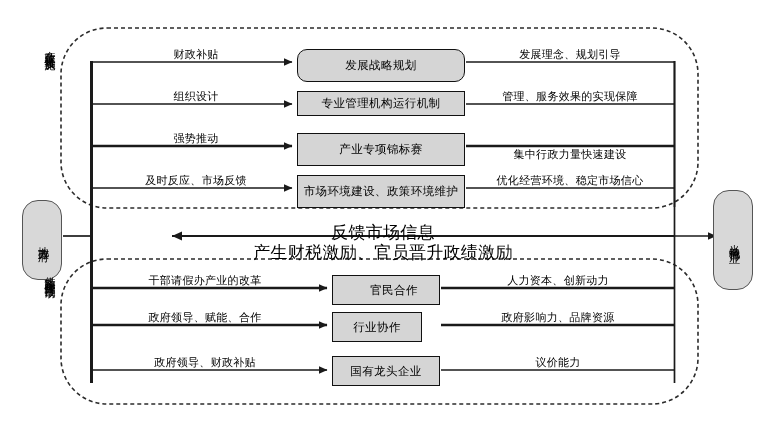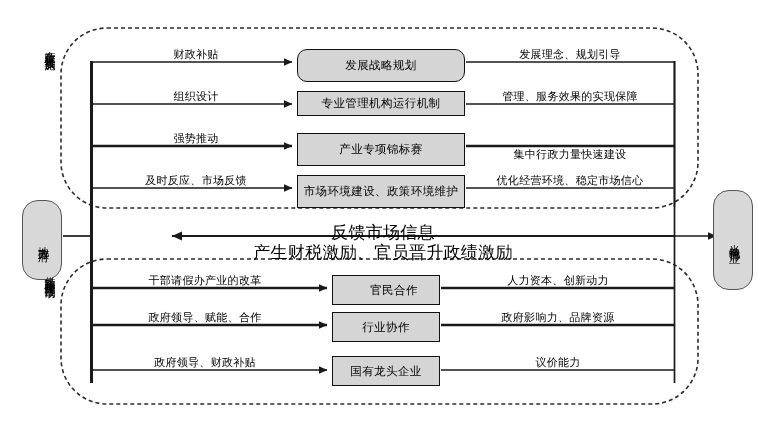--- a/index.html
+++ b/index.html
@@ -115,7 +115,7 @@
   <div class="lbl lbl-c" style="left:205px;top:357px;">政府领导、财政补贴</div>
 
   <div class="node" style="left:332px;top:275px;width:108px;height:30px;padding-left:16px;">官民合作</div>
-  <div class="node" style="left:332px;top:312px;width:108px;height:30px;">行业协作</div>
+  <div class="node" style="left:332px;top:312px;width:90px;height:30px;">行业协作</div>
   <div class="node" style="left:332px;top:356px;width:108px;height:30px;">国有龙头企业</div>
 
   <div class="lbl lbl-c" style="left:558px;top:275px;">人力资本、创新动力</div>

